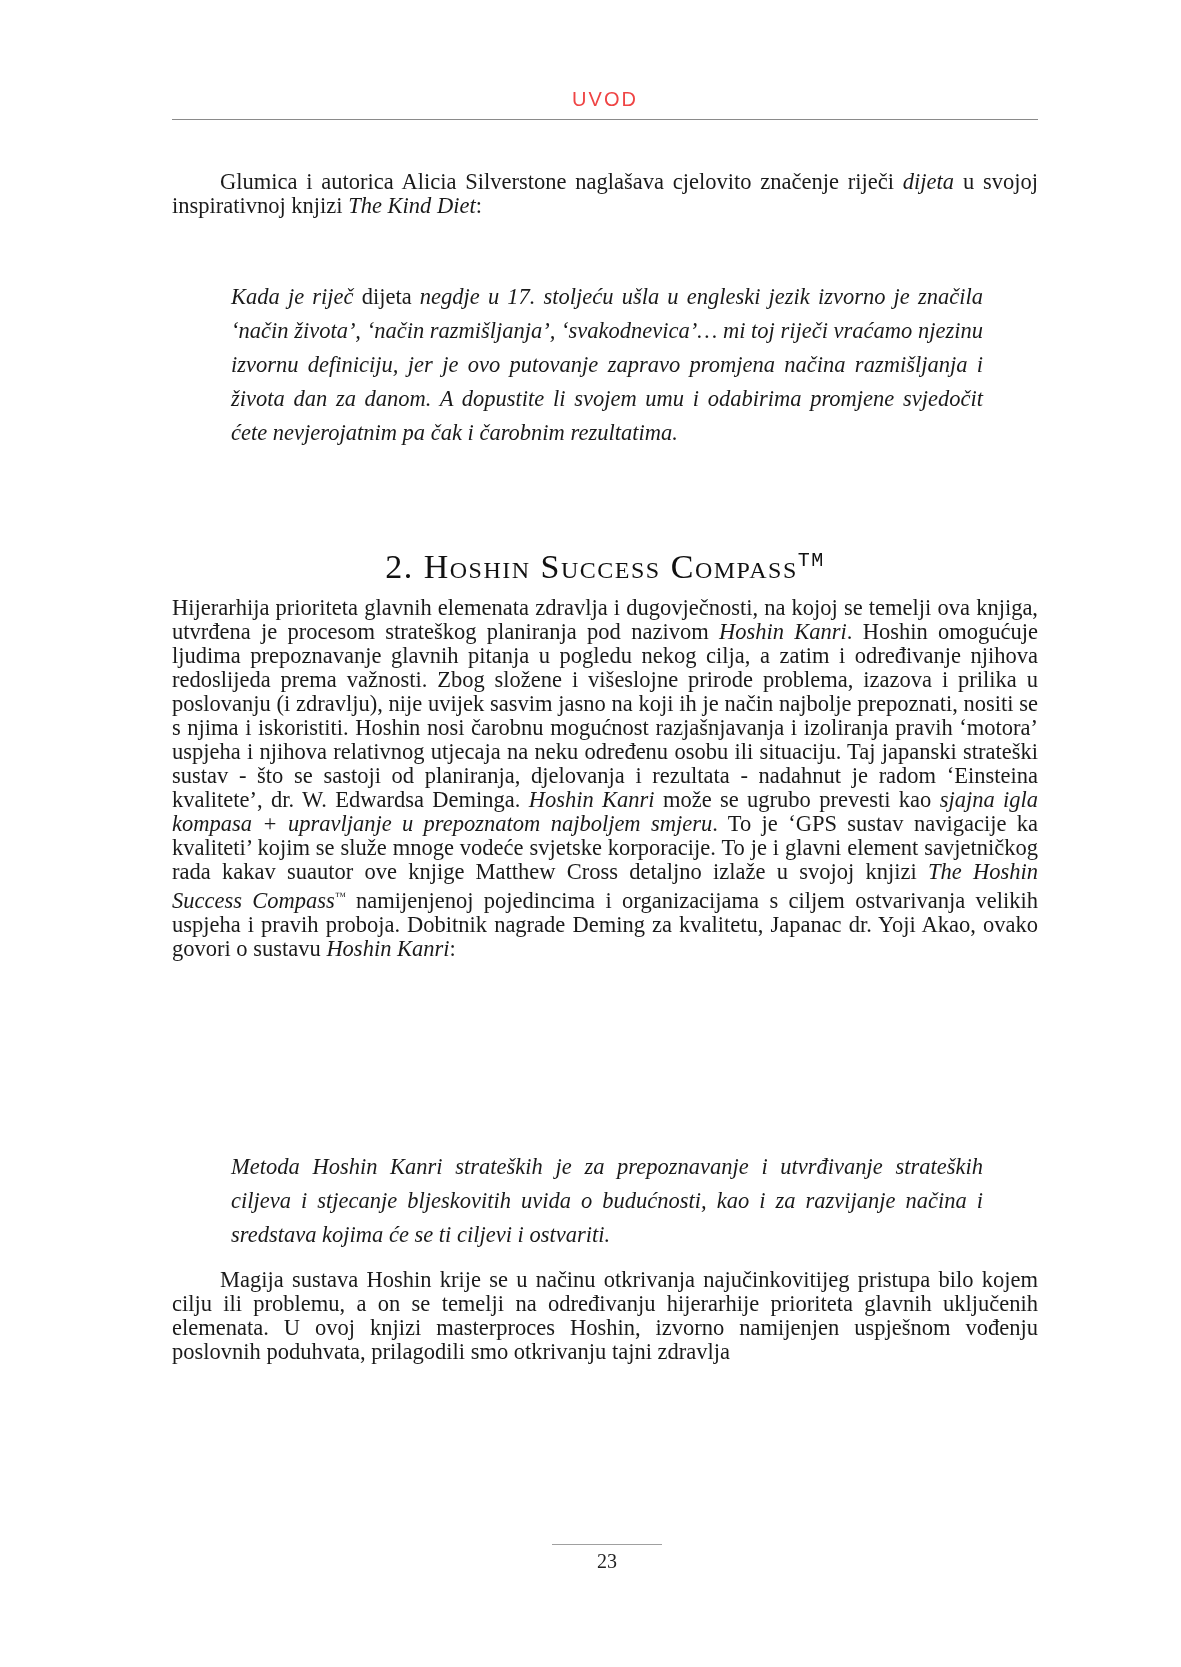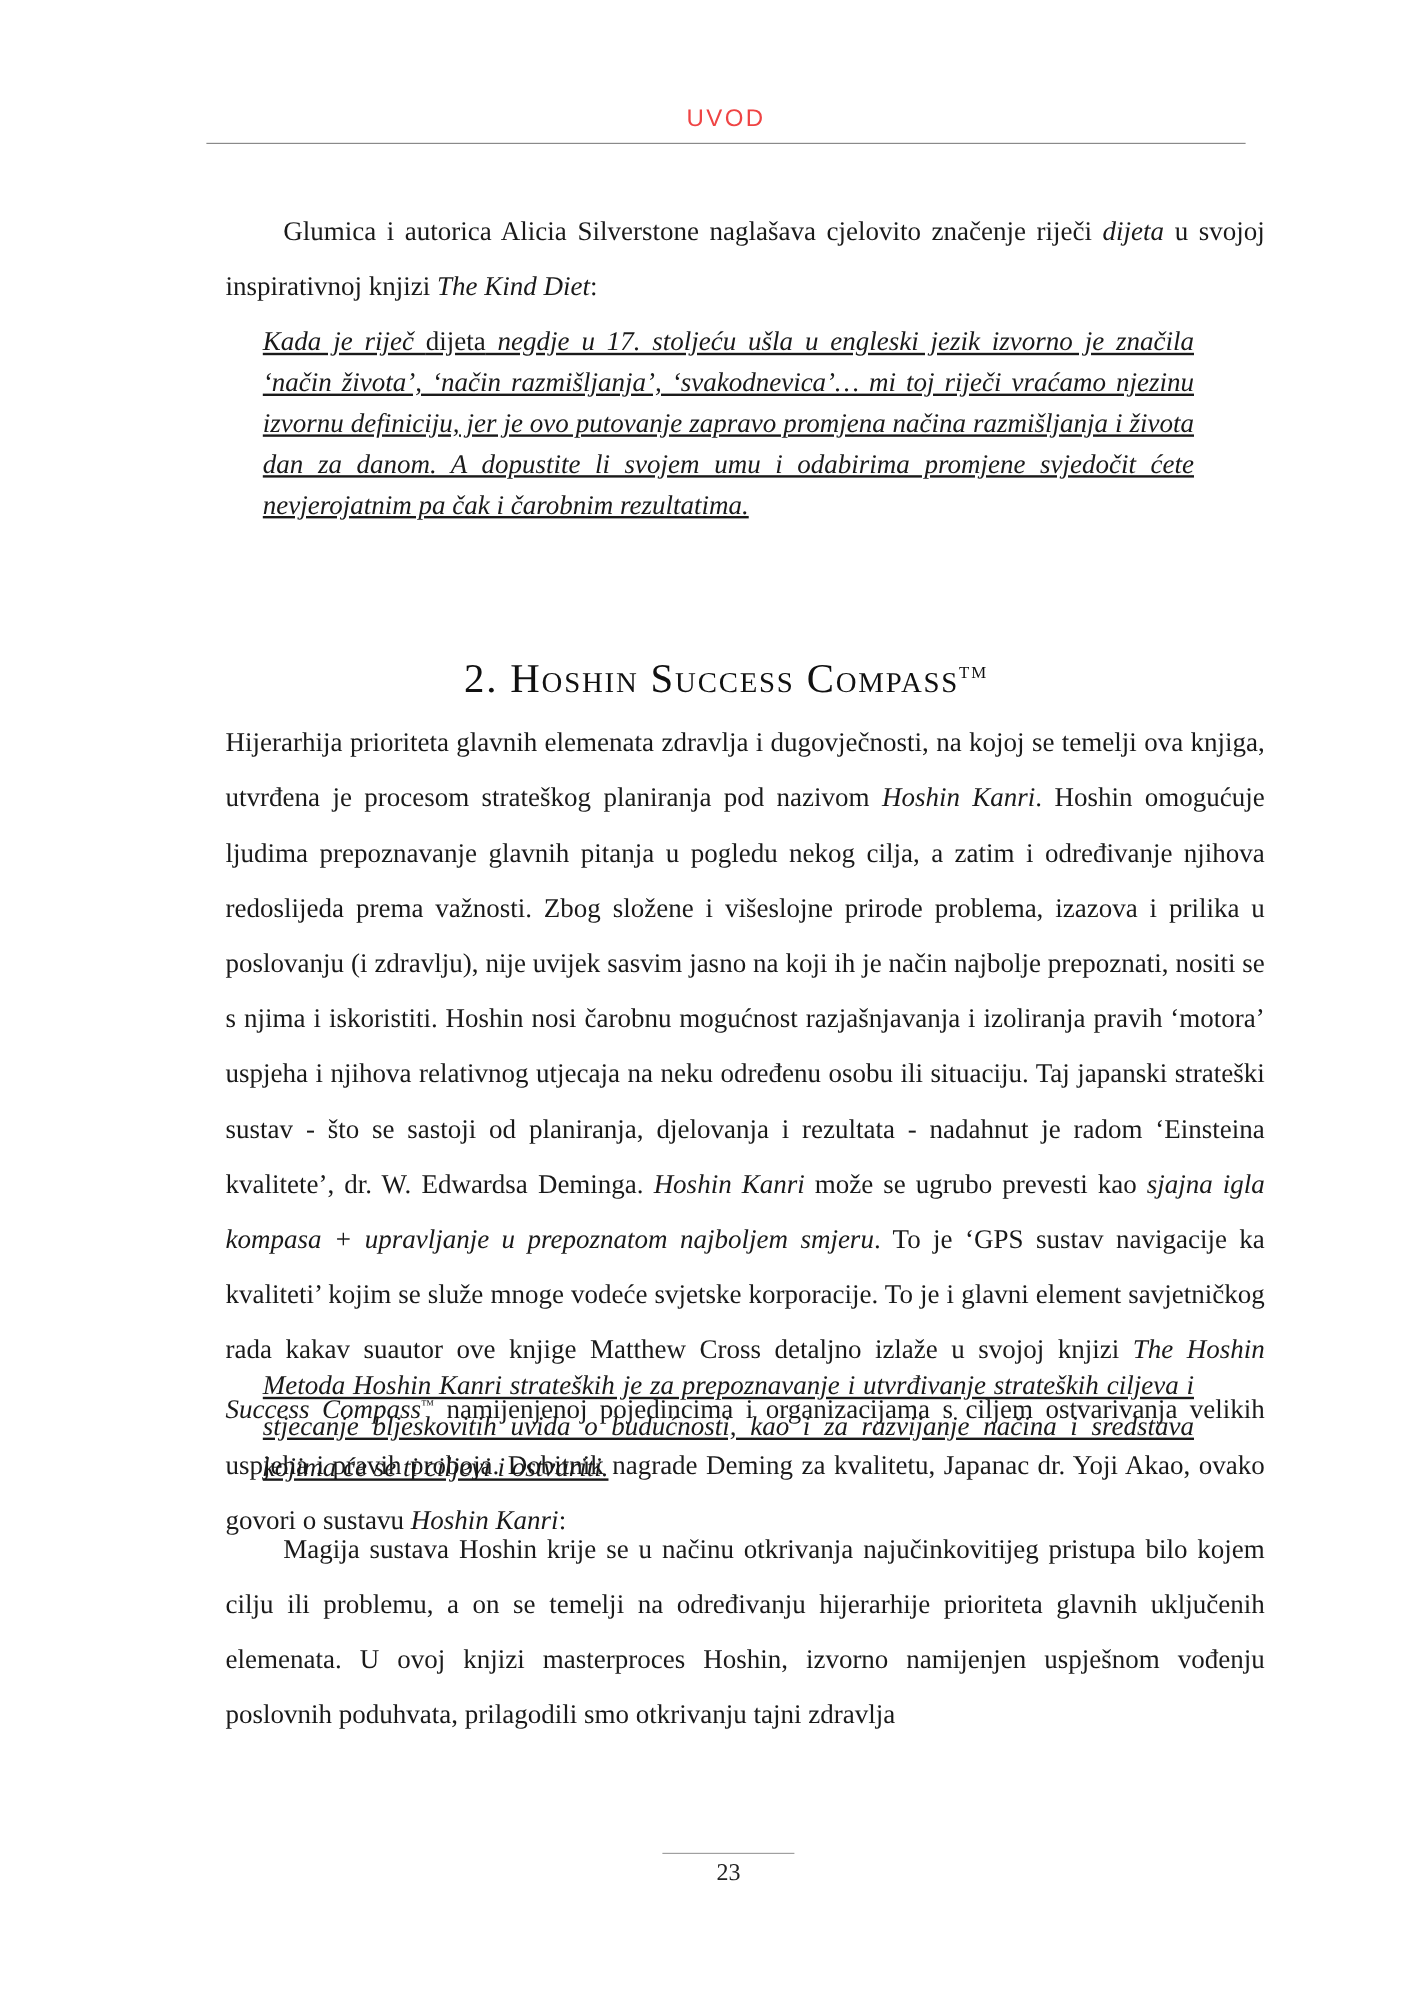--- a/index.html
+++ b/index.html
@@ -18,8 +18,8 @@
       border-top: 1.5px solid #8a8a8a;
     }
     .text {
-      position: absolute; left: 188px; width: 866px;
-      font-size: 22.5px; line-height: 46px; text-align: justify;
+      position: absolute; left: 172px; width: 866px;
+      font-size: 22.5px; line-height: 24px; text-align: justify;
     }
     .text p { margin: 0; }
     .indent { text-indent: 48px; }

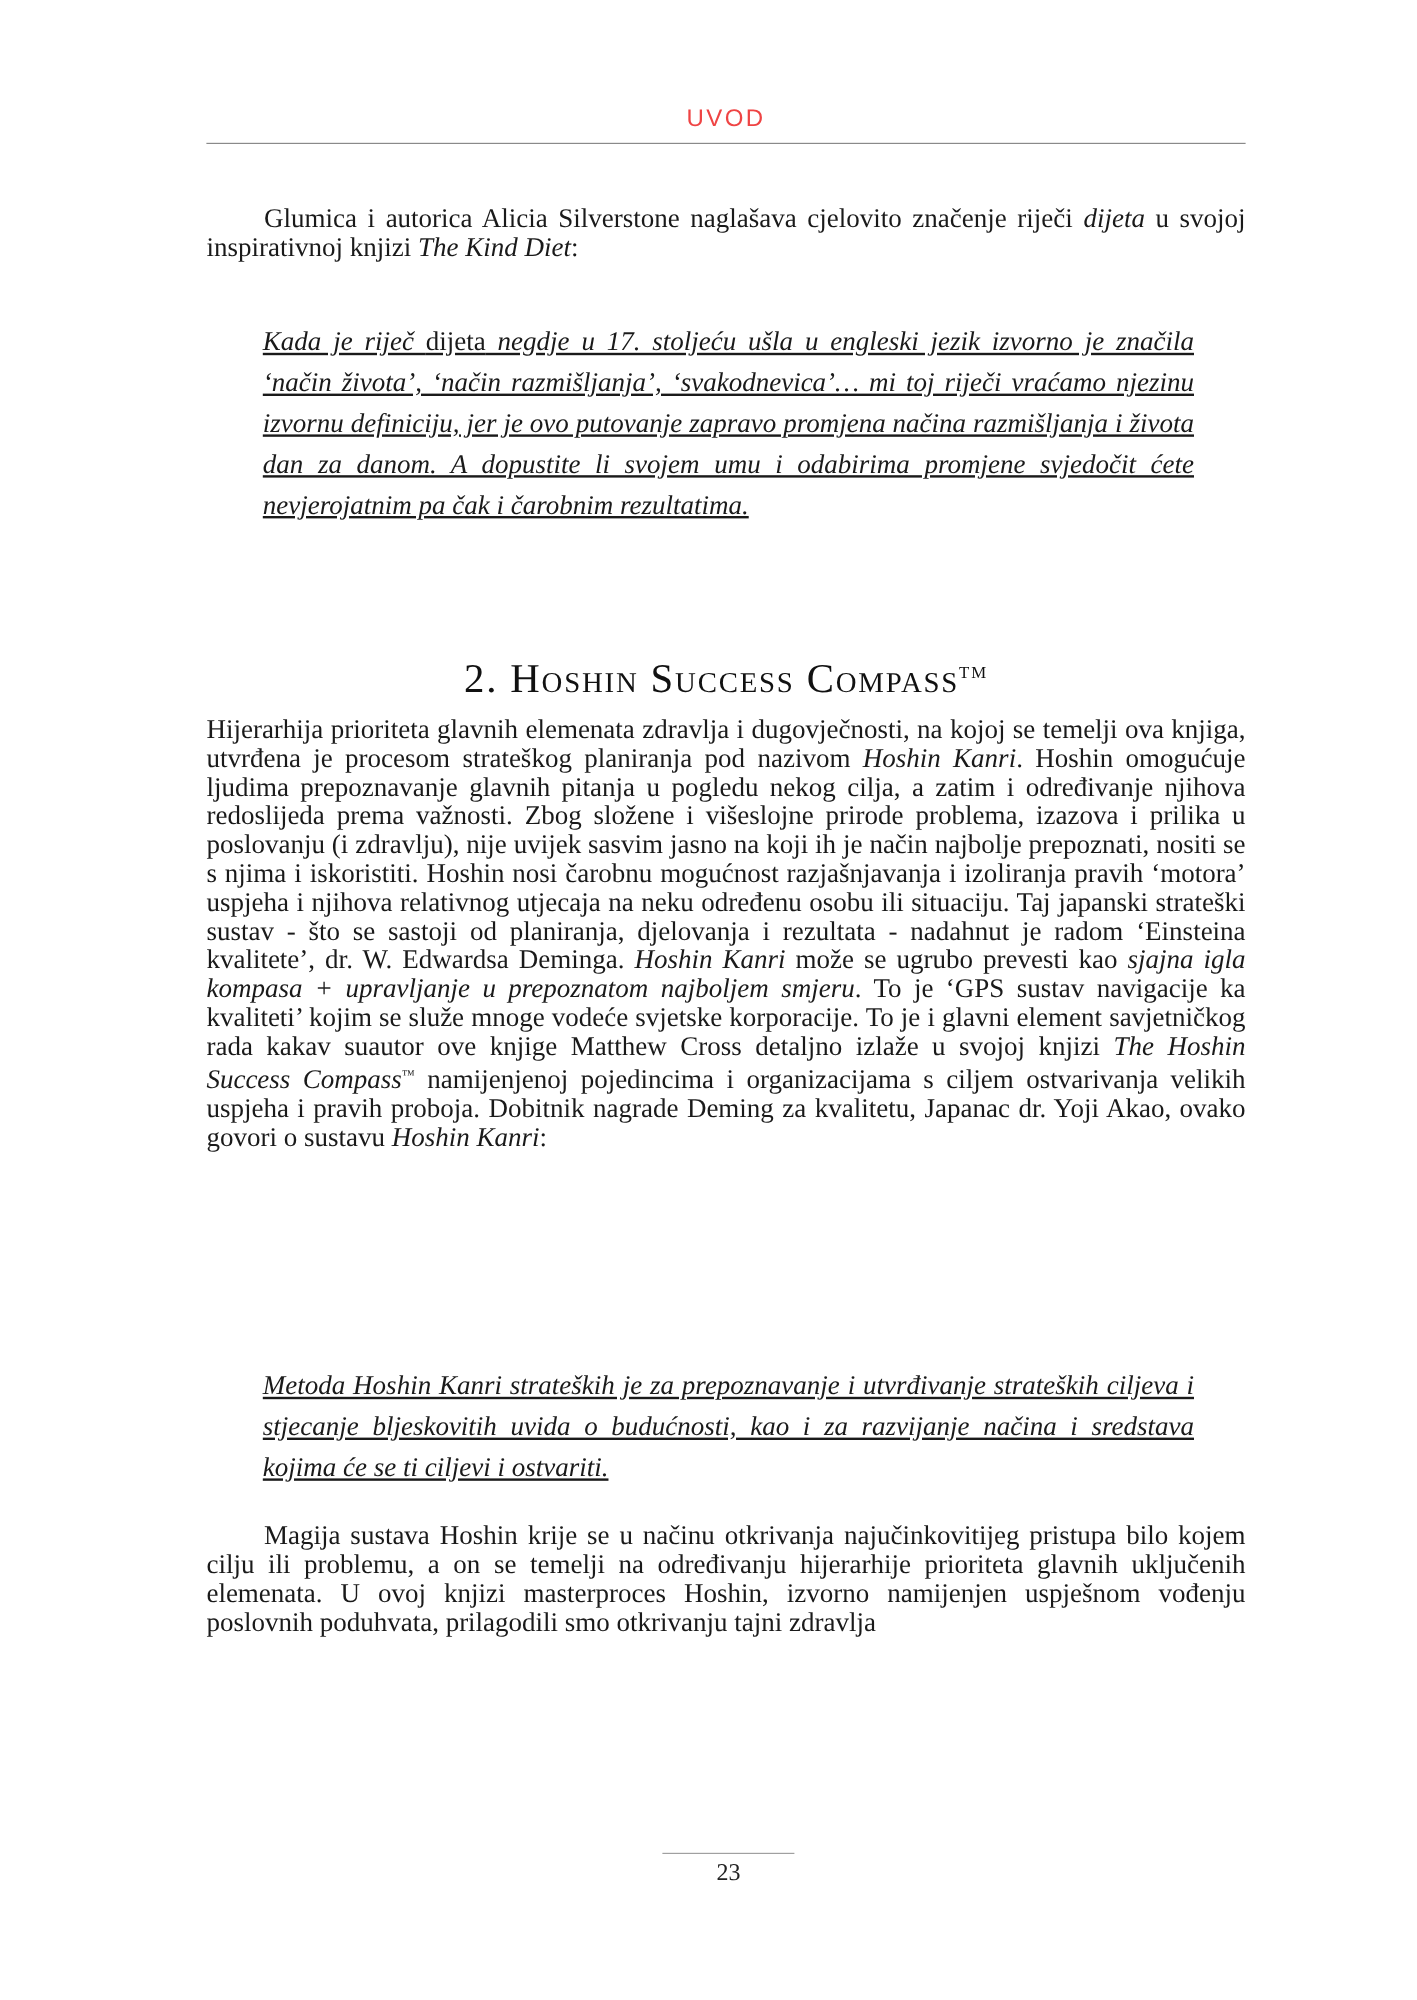--- a/index.html
+++ b/index.html
@@ -27,7 +27,7 @@
       position: absolute; left: 219px; width: 776px;
       font-style: italic; font-size: 22.5px; line-height: 34px; text-align: justify;
     }
-    .quote p { margin: 0; text-decoration: underline; }
+    .quote p { margin: 12px; }
     .up { font-style: normal; }
     .chapter-title {
       position: absolute; left: 172px; top: 548px; width: 866px; text-align: center;

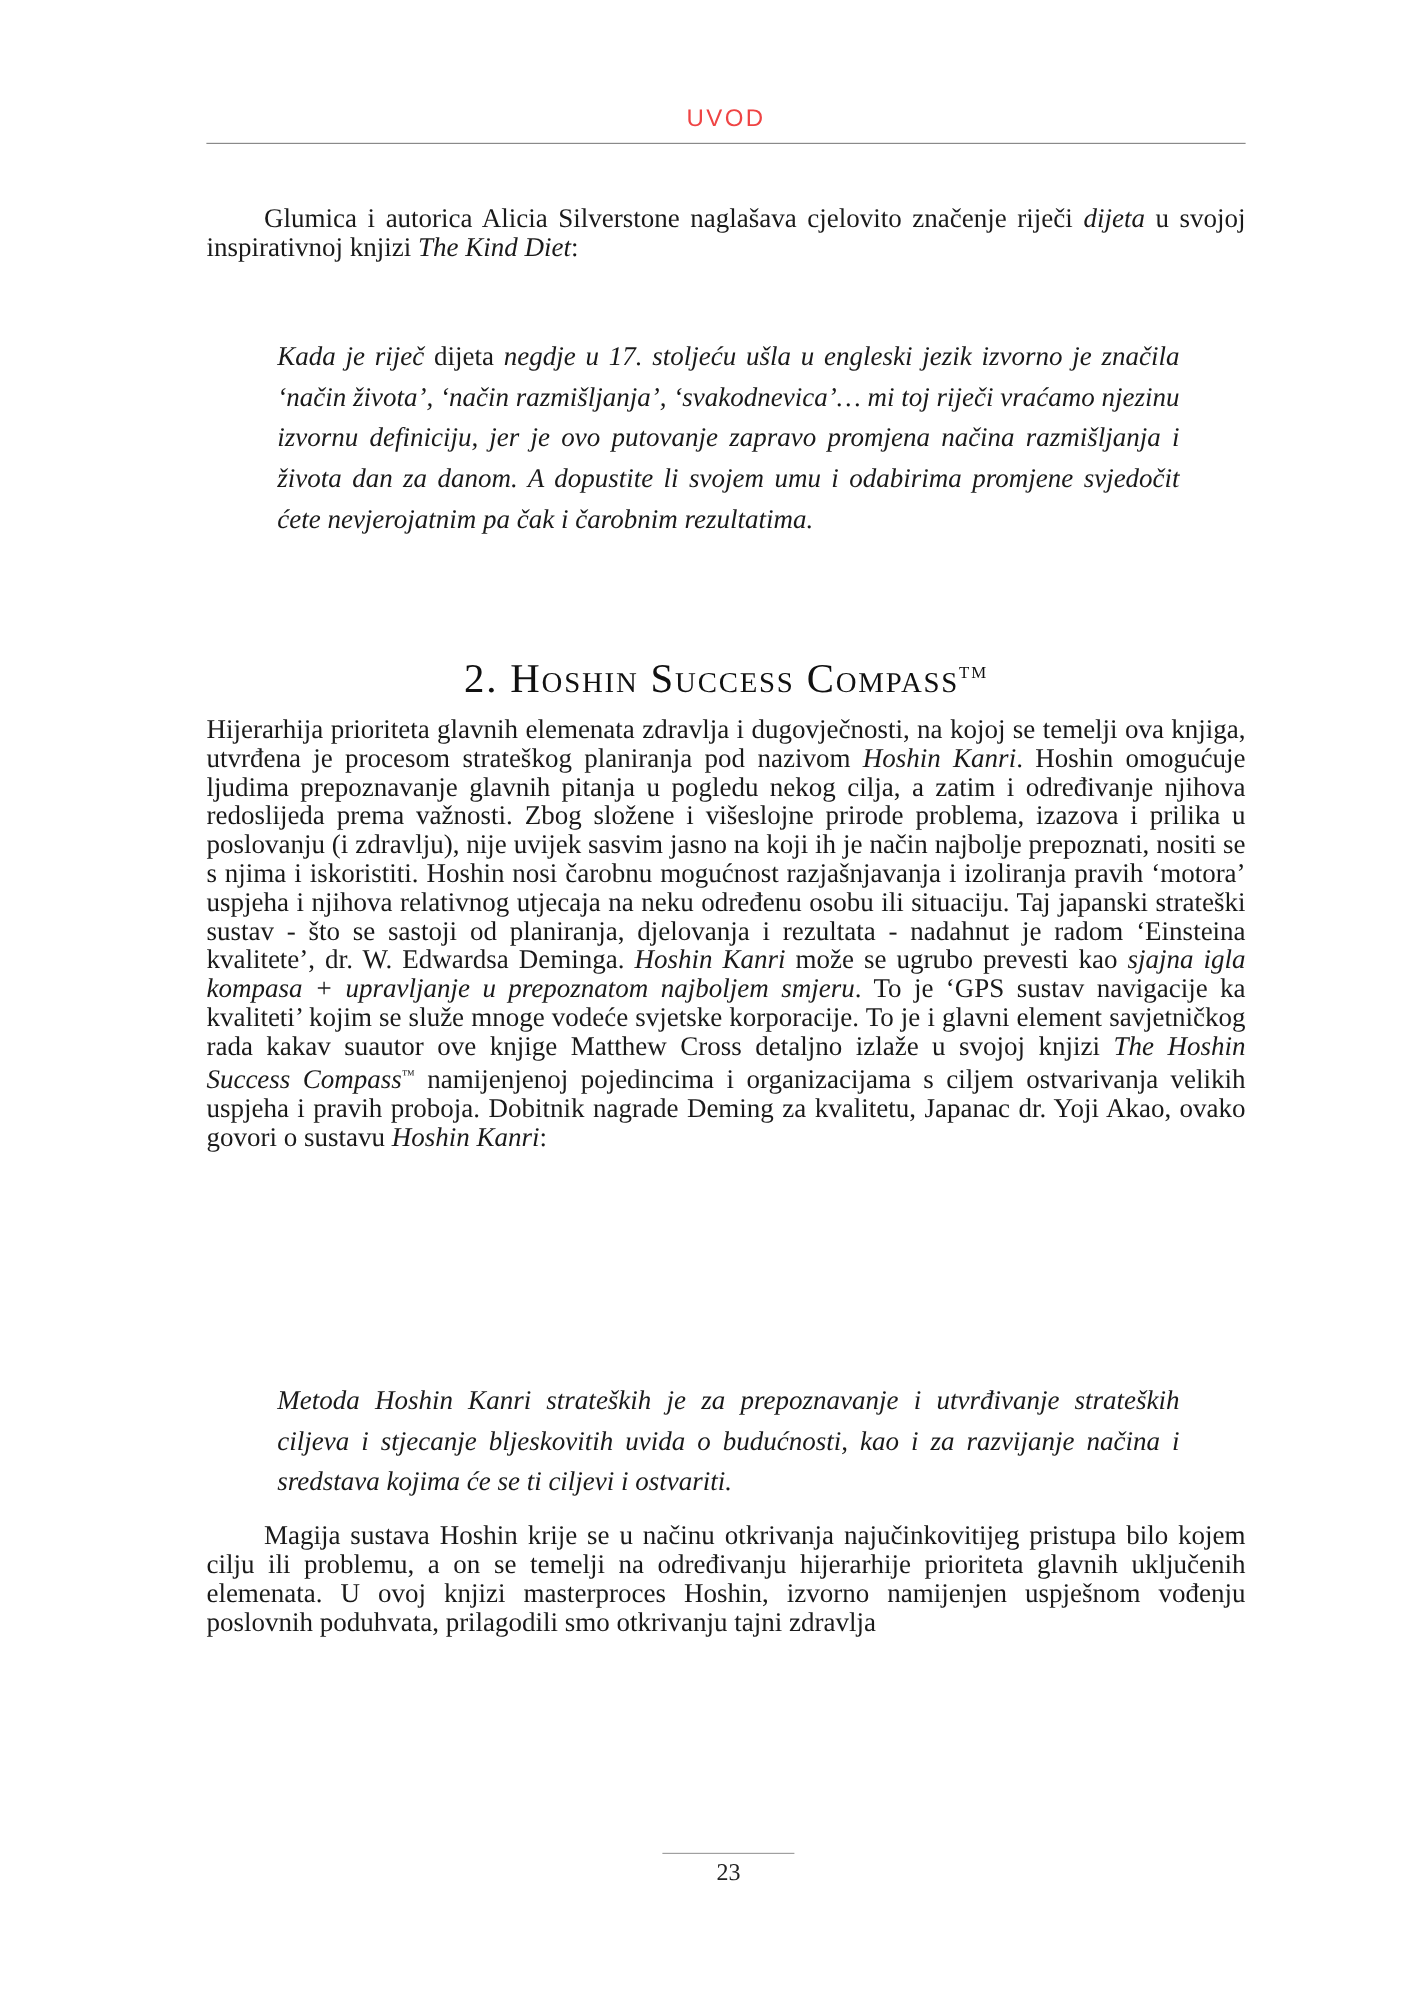--- a/index.html
+++ b/index.html
@@ -34,7 +34,7 @@
       font-size: 34px; letter-spacing: 1.5px; color: #111;
       font-variant: small-caps;
     }
-    .chapter-title sup { font-size: 14px; vertical-align: 12px; }
+    .chapter-title sup { font-size: 20px; vertical-align: 12px; font-family: Liberation Mono, monospace; }
     em { font-style: italic; }
     .tm { font-size: 11px; vertical-align: 8px; }
     .foot-rule {

